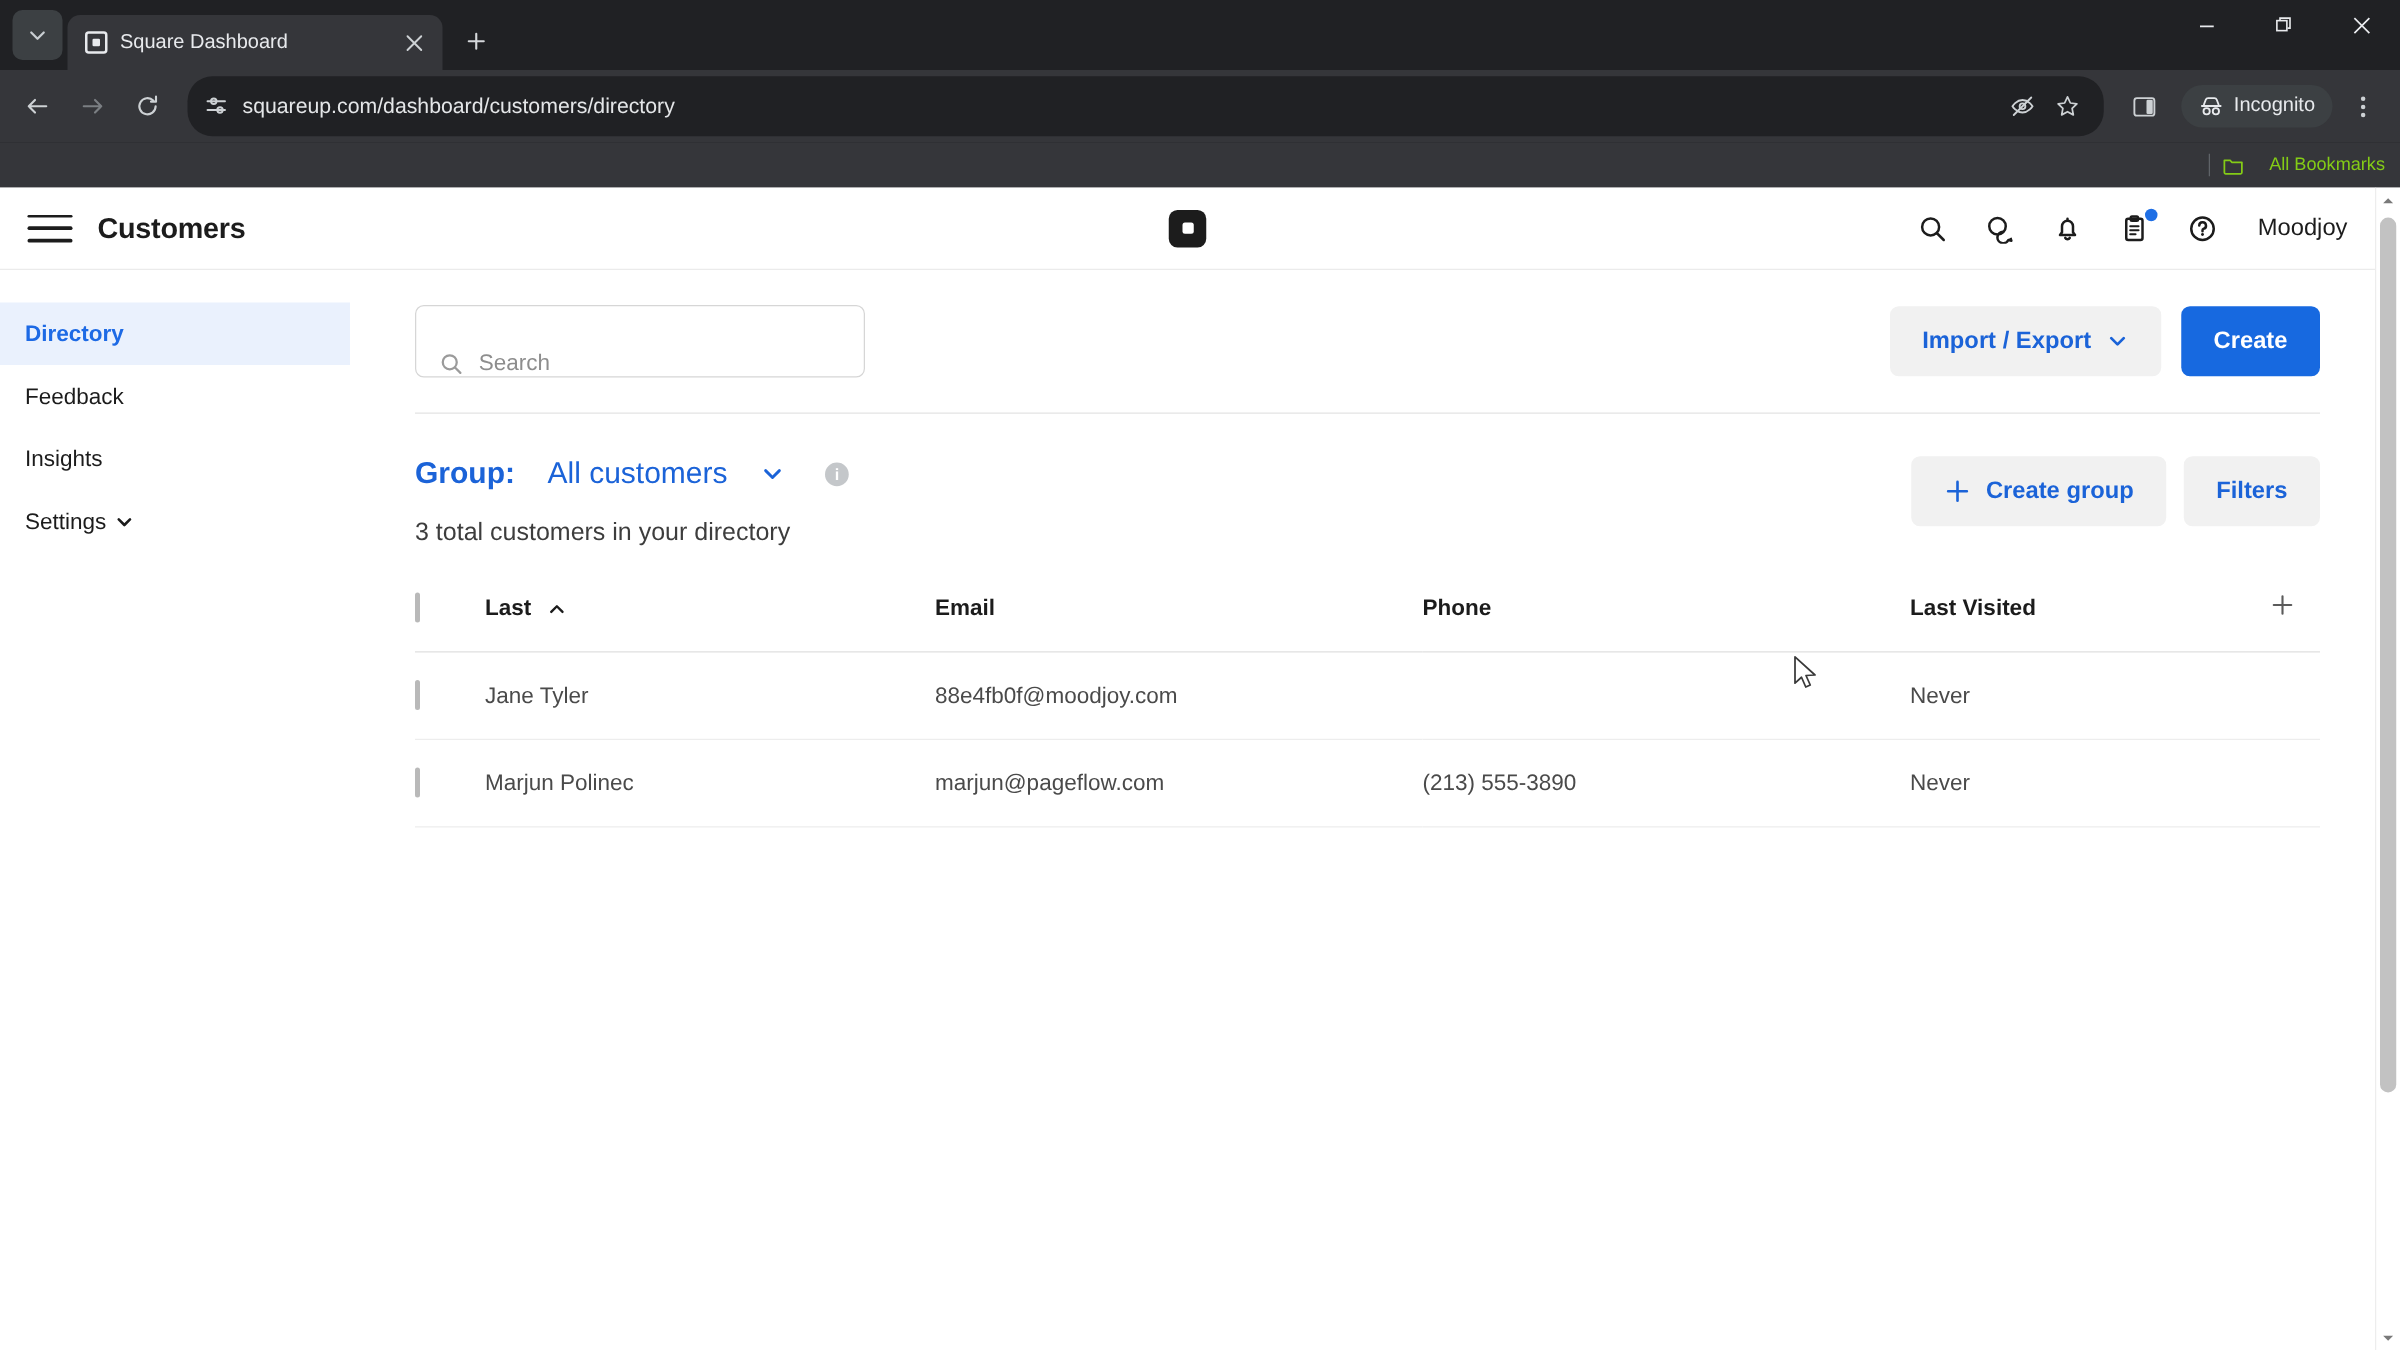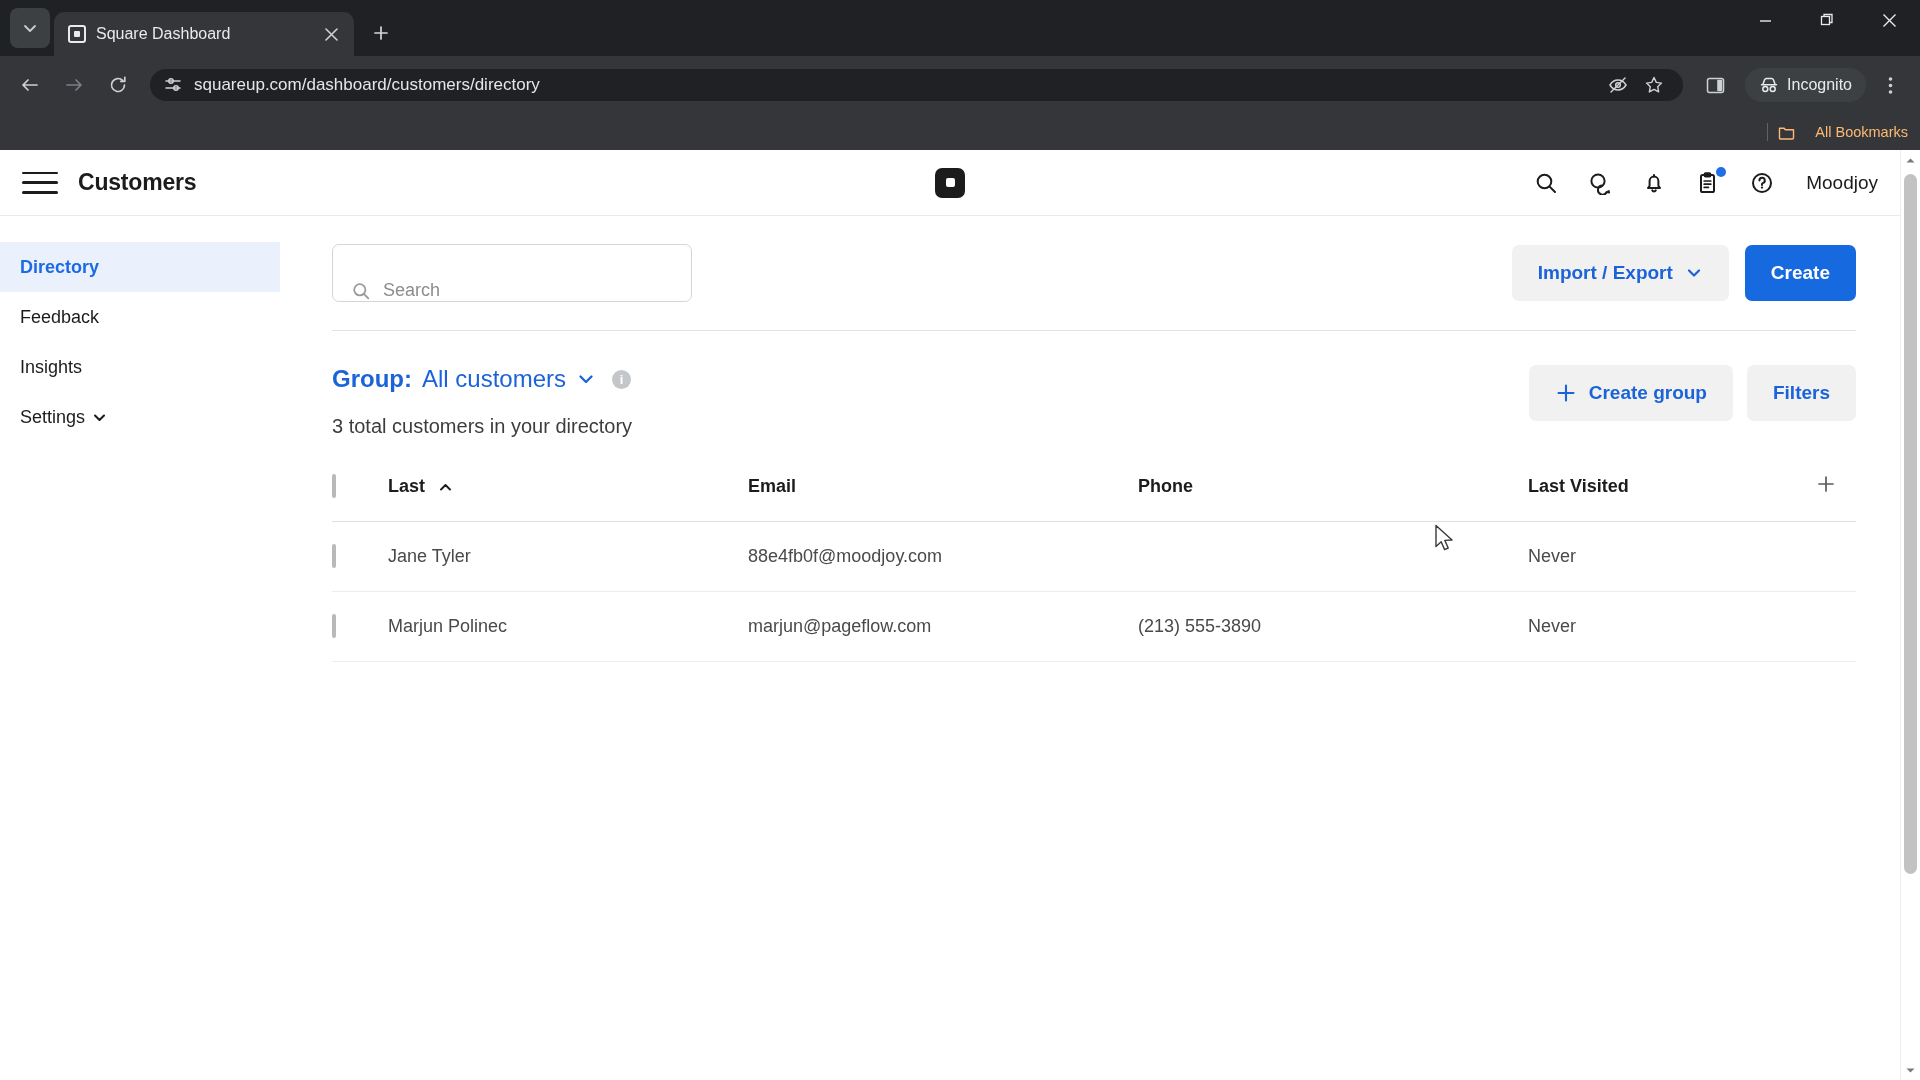--- a/index.html
+++ b/index.html
@@ -56,7 +56,7 @@
   .tbtn { width: 40px; height: 40px; border-radius: 50%; display:flex; align-items:center; justify-content:center; color:#cdd1d4; flex:0 0 40px;}
   .tbtn.dim { color:#7b7f83; }
   .omnibox {
-    flex: 1 1 auto; height: 32px; background: #202124; border-radius: 20px;
+    flex: 1 1 auto; height: 48px; background: #202124; border-radius: 20px;
     display: flex; align-items: center; gap: 12px; padding: 0 14px; margin: 0 8px;
     min-width: 0;
   }

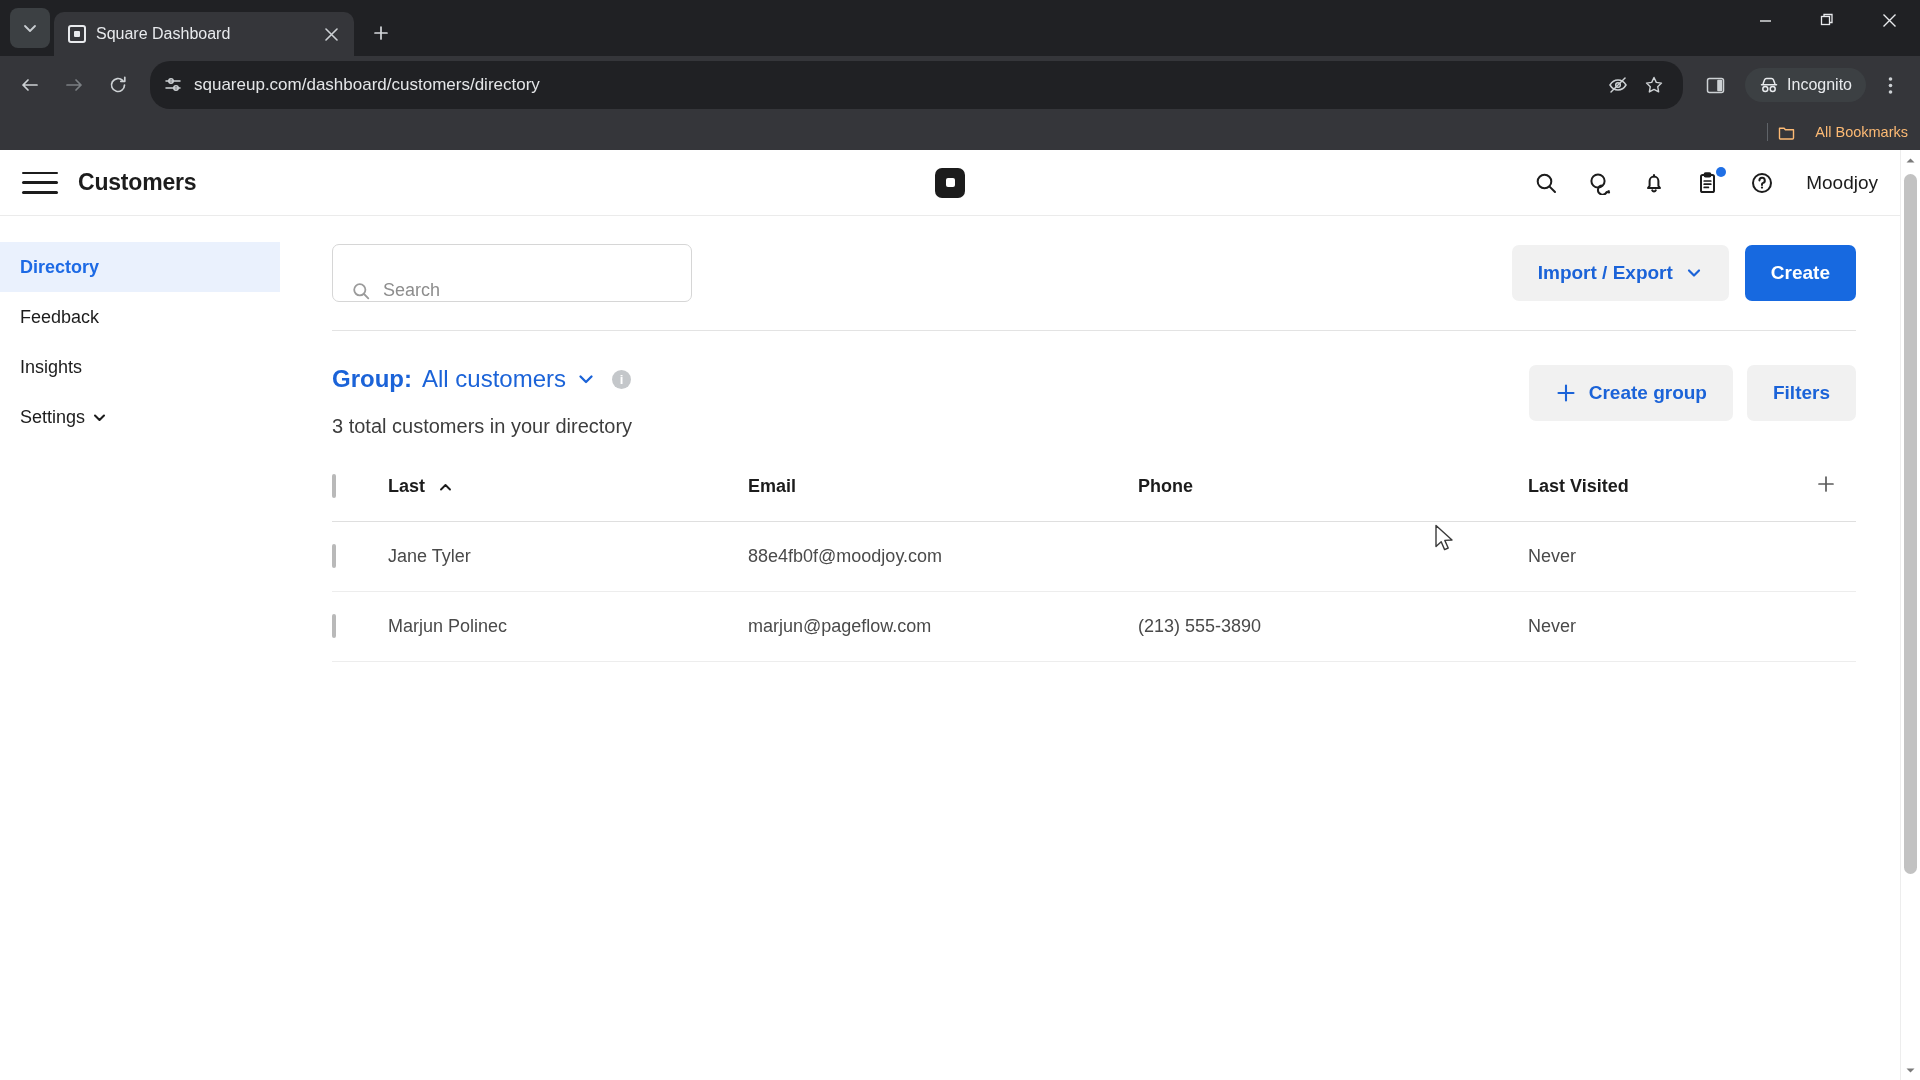--- a/index.html
+++ b/index.html
@@ -73,7 +73,7 @@
     justify-content: flex-end; padding-right: 12px; gap: 10px;
   }
   .bm-sep { width:1px; height:18px; background:#5f6368; }
-  .bm-item { display:flex; align-items:center; gap:20px; color:#fdba74; font-size:14.5px; }
+  .bm-item { display:flex; align-items:center; gap:20px; color:#84cc16; font-size:14.5px; }
 
   
   .viewport { flex: 1 1 auto; background:#fff; position: relative; display:flex; overflow:hidden; }

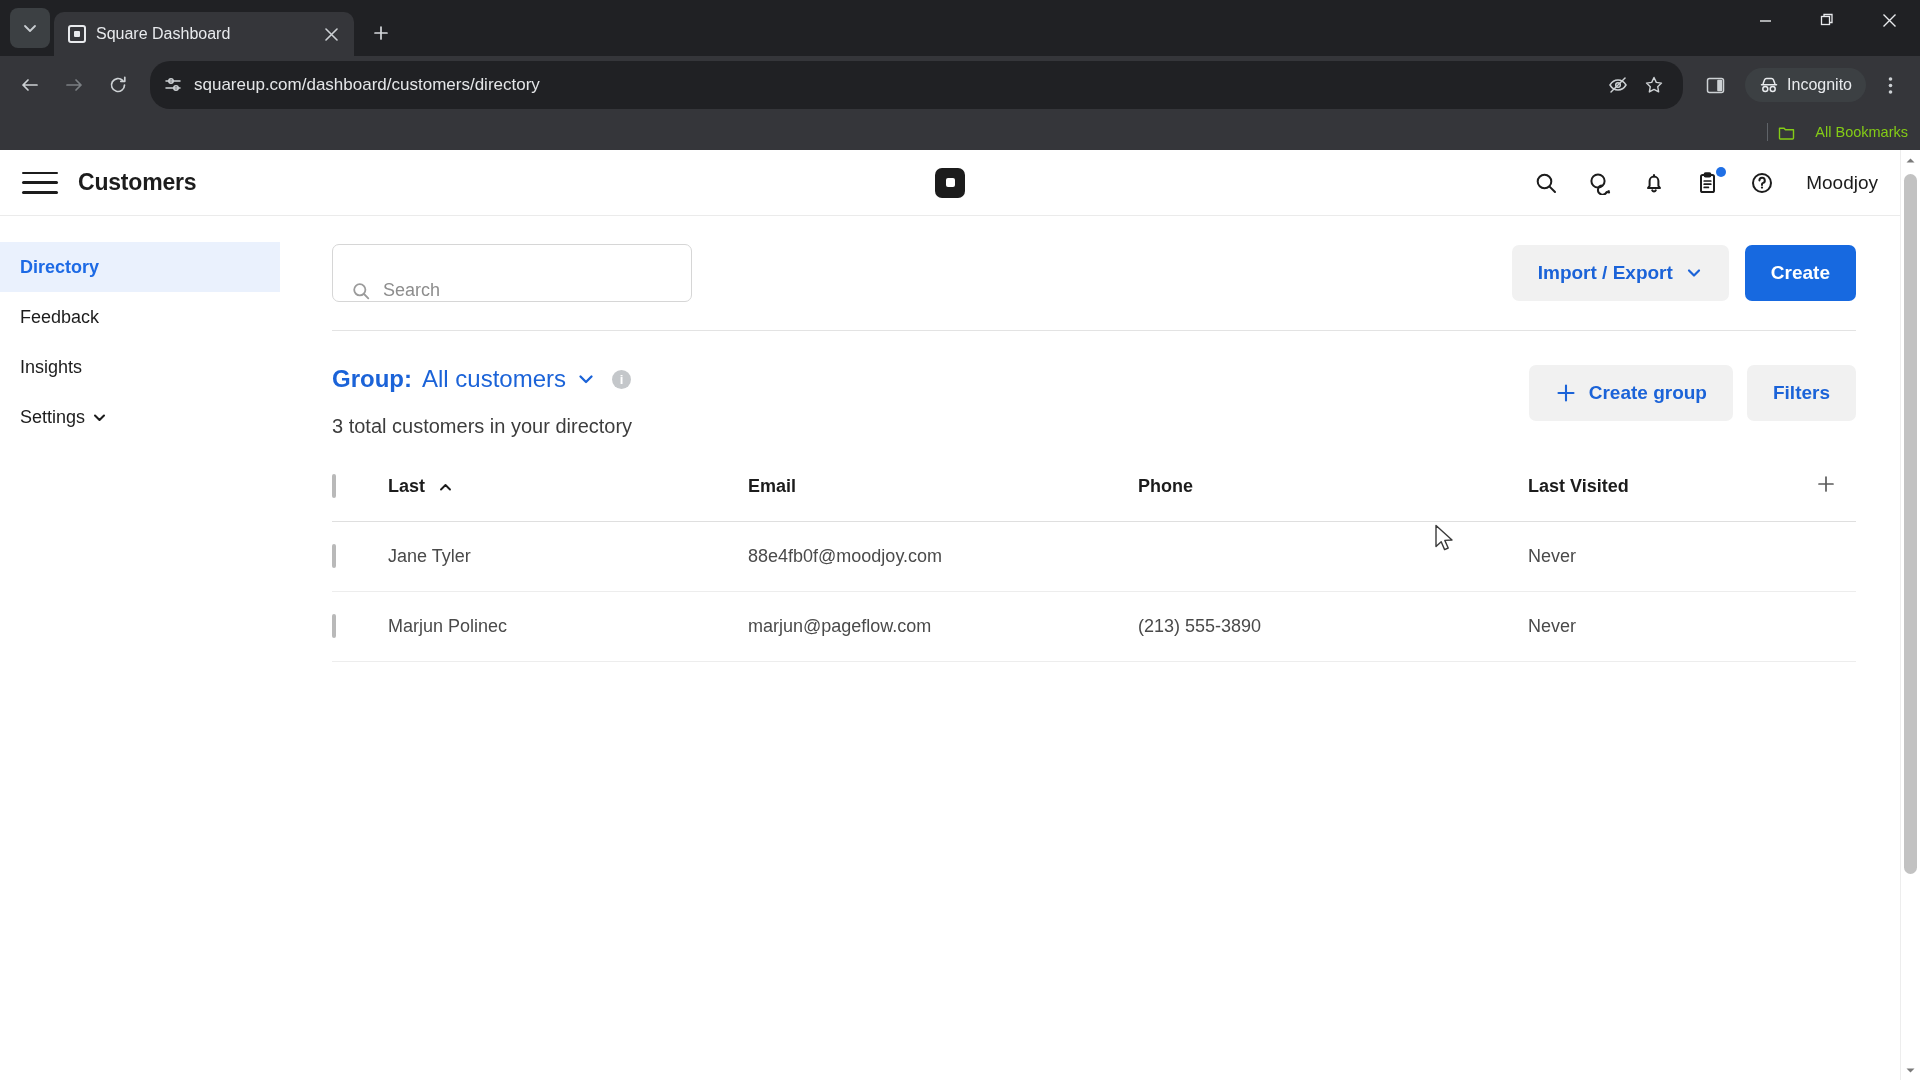--- a/index.html
+++ b/index.html
@@ -126,7 +126,7 @@
   .divider { height:1px; background:#e3e3e3; margin: 28px 0 0 0; }
 
   .row2 { display:flex; align-items:center; margin-top: 34px; }
-  .group-line { display:flex; align-items:center; gap: 10px; }
+  .group-line { display:flex; align-items:center; gap: 26px; }
   .group-label { font-size: 24px; font-weight: bold; color:#1b63d8; }
   .group-value { font-size: 24px; color:#1b63d8; }
   .info-ico {

